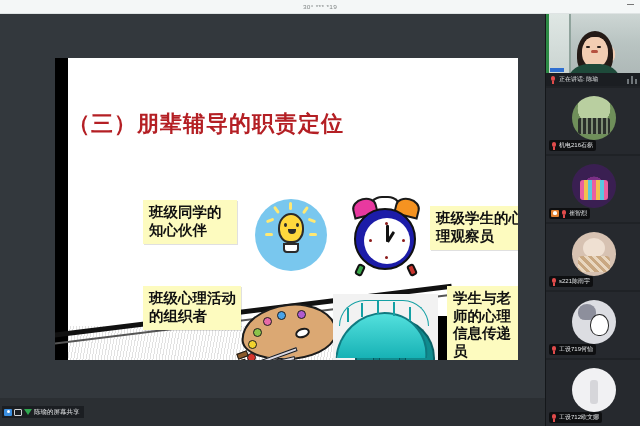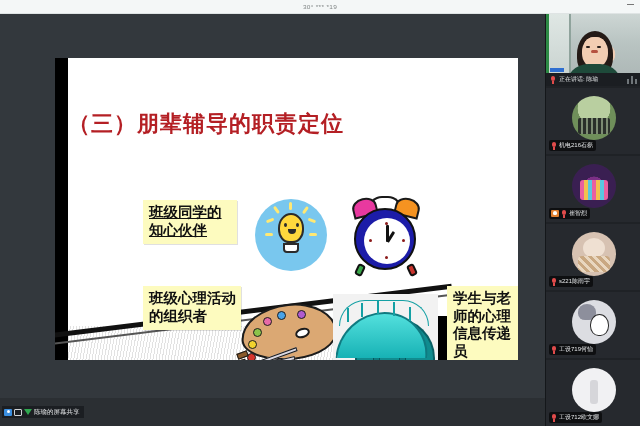--- a/index.html
+++ b/index.html
@@ -68,7 +68,7 @@
     font-weight:bold; color:#111; font-size:14.5px; line-height:1.22;
     padding:4px 5px 5px 6px; box-shadow:1px 1px 0 rgba(0,0,0,.12);
   }
-  #ybox1 { left:88px;  top:142px; width:94px;text-decoration:underline; }
+  #ybox1 { left:88px;  top:142px; width:94px; }
   #ybox2 { left:375px; top:148px; width:98px; }
   #ybox3 { left:88px;  top:228px; width:98px; }
   #ybox4 { left:392px; top:228px; width:80px; }

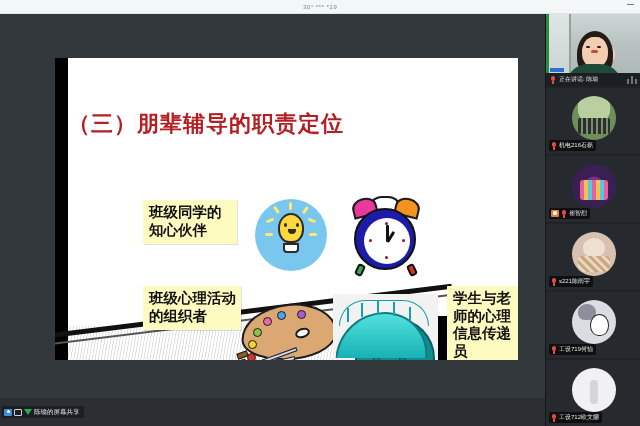--- a/index.html
+++ b/index.html
@@ -334,6 +334,7 @@
       </div>
 
       <div class="ybox" id="ybox1">班级同学的知心伙伴</div>
+      <div class="ybox" id="ybox2">班级学生的心理观察员</div>
       <div class="ybox" id="ybox4">学生与老师的心理信息传递员</div>
       <div class="ybox" id="ybox3">班级心理活动的组织者</div>
     </div>

